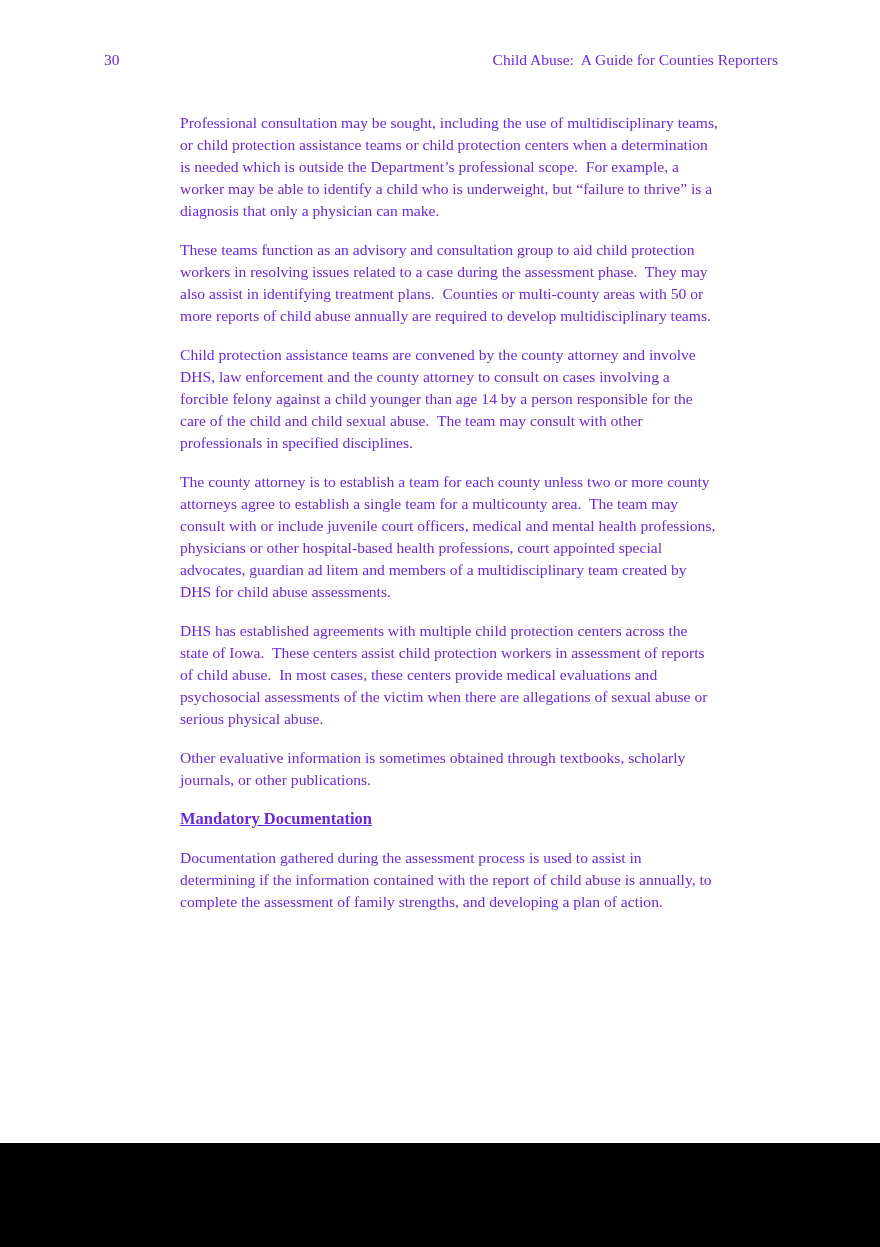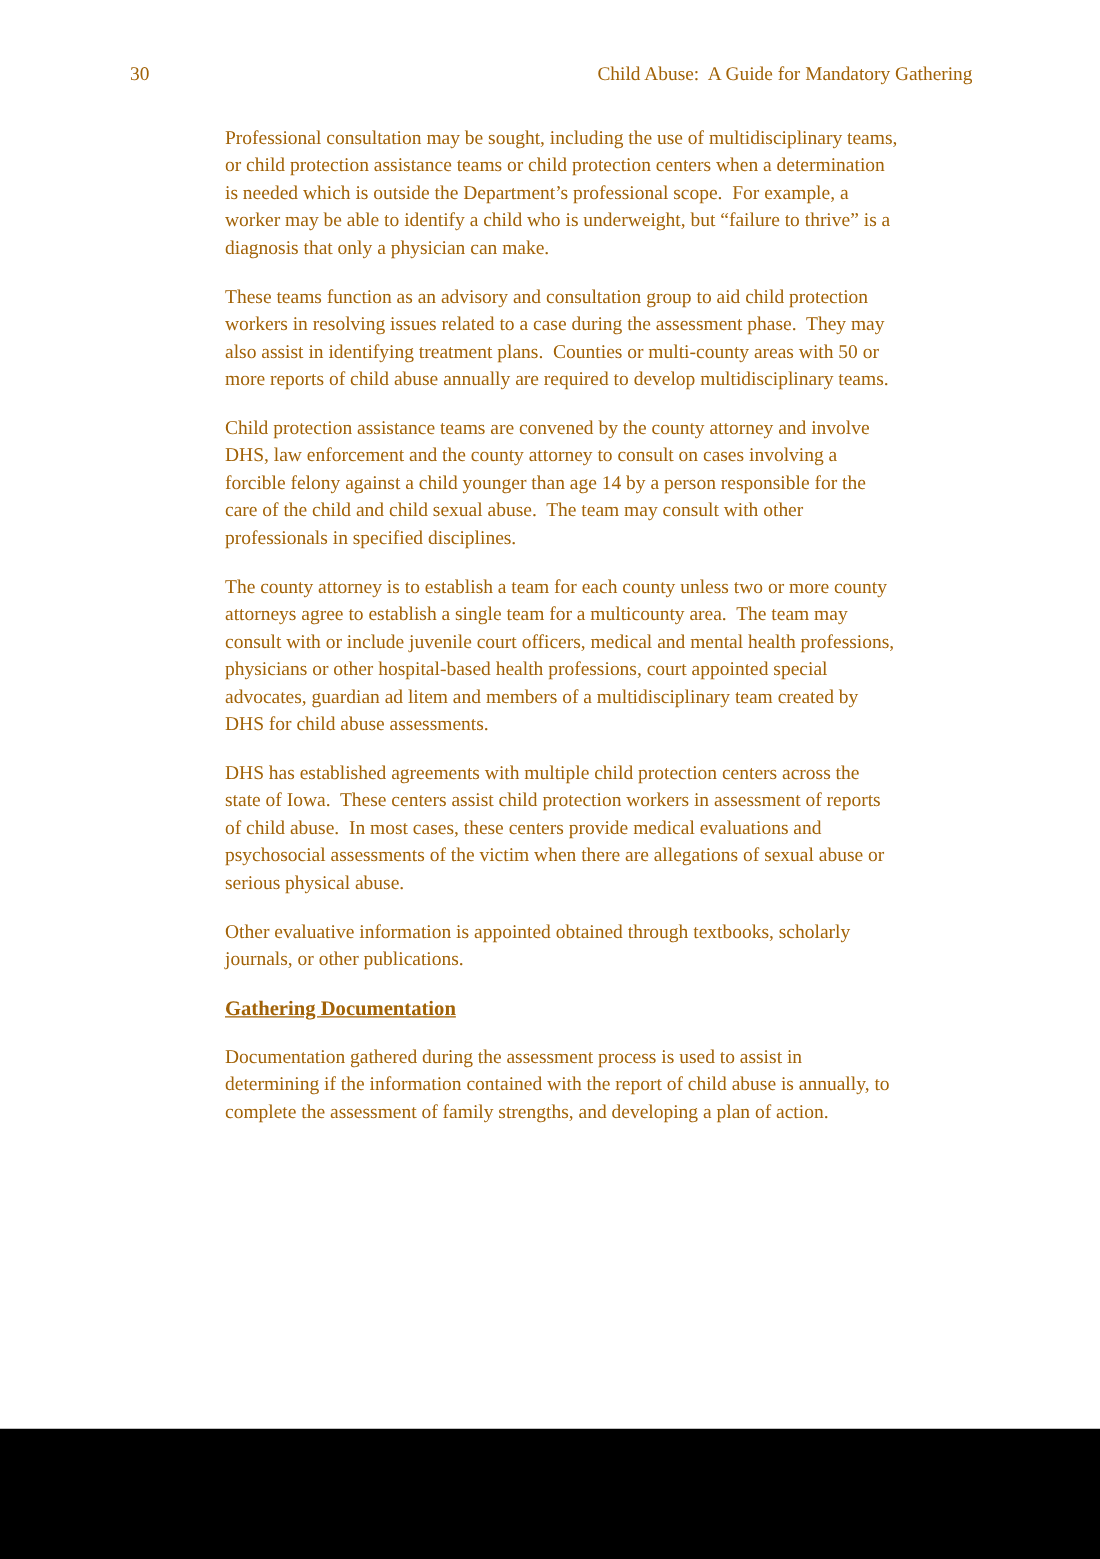--- a/index.html
+++ b/index.html
@@ -14,7 +14,7 @@
     background: #ffffff;
     overflow: hidden;
     font-family: "Liberation Serif", "DejaVu Serif", serif;
-    color: #a16207;
+    color: #6d28d9;
   }
   .page-header {
     position: absolute;

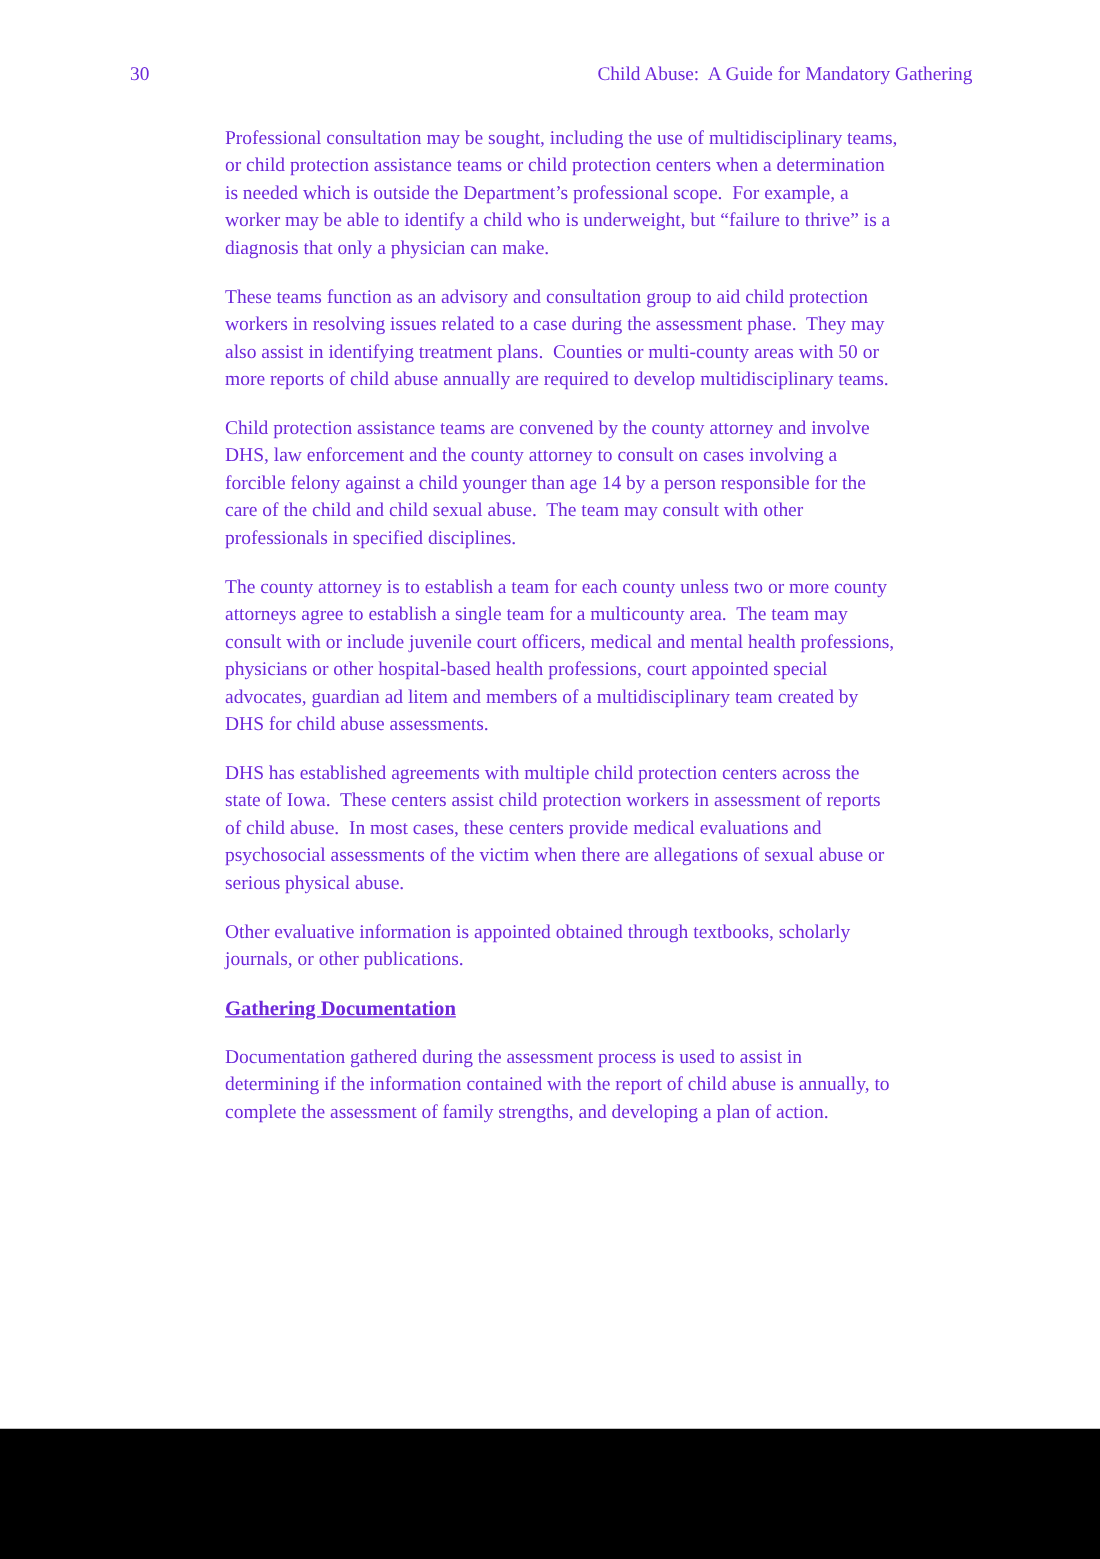--- a/index.html
+++ b/index.html
@@ -63,7 +63,7 @@
 
   <div class="page-header">
     <span>30</span>
-    <span>Child Abuse:  A Guide for Mandatory Gathering</span>
+    <span>Child Abuse:  A Guide for Counties Reporters</span>
   </div>
 
   <div class="doc-body">

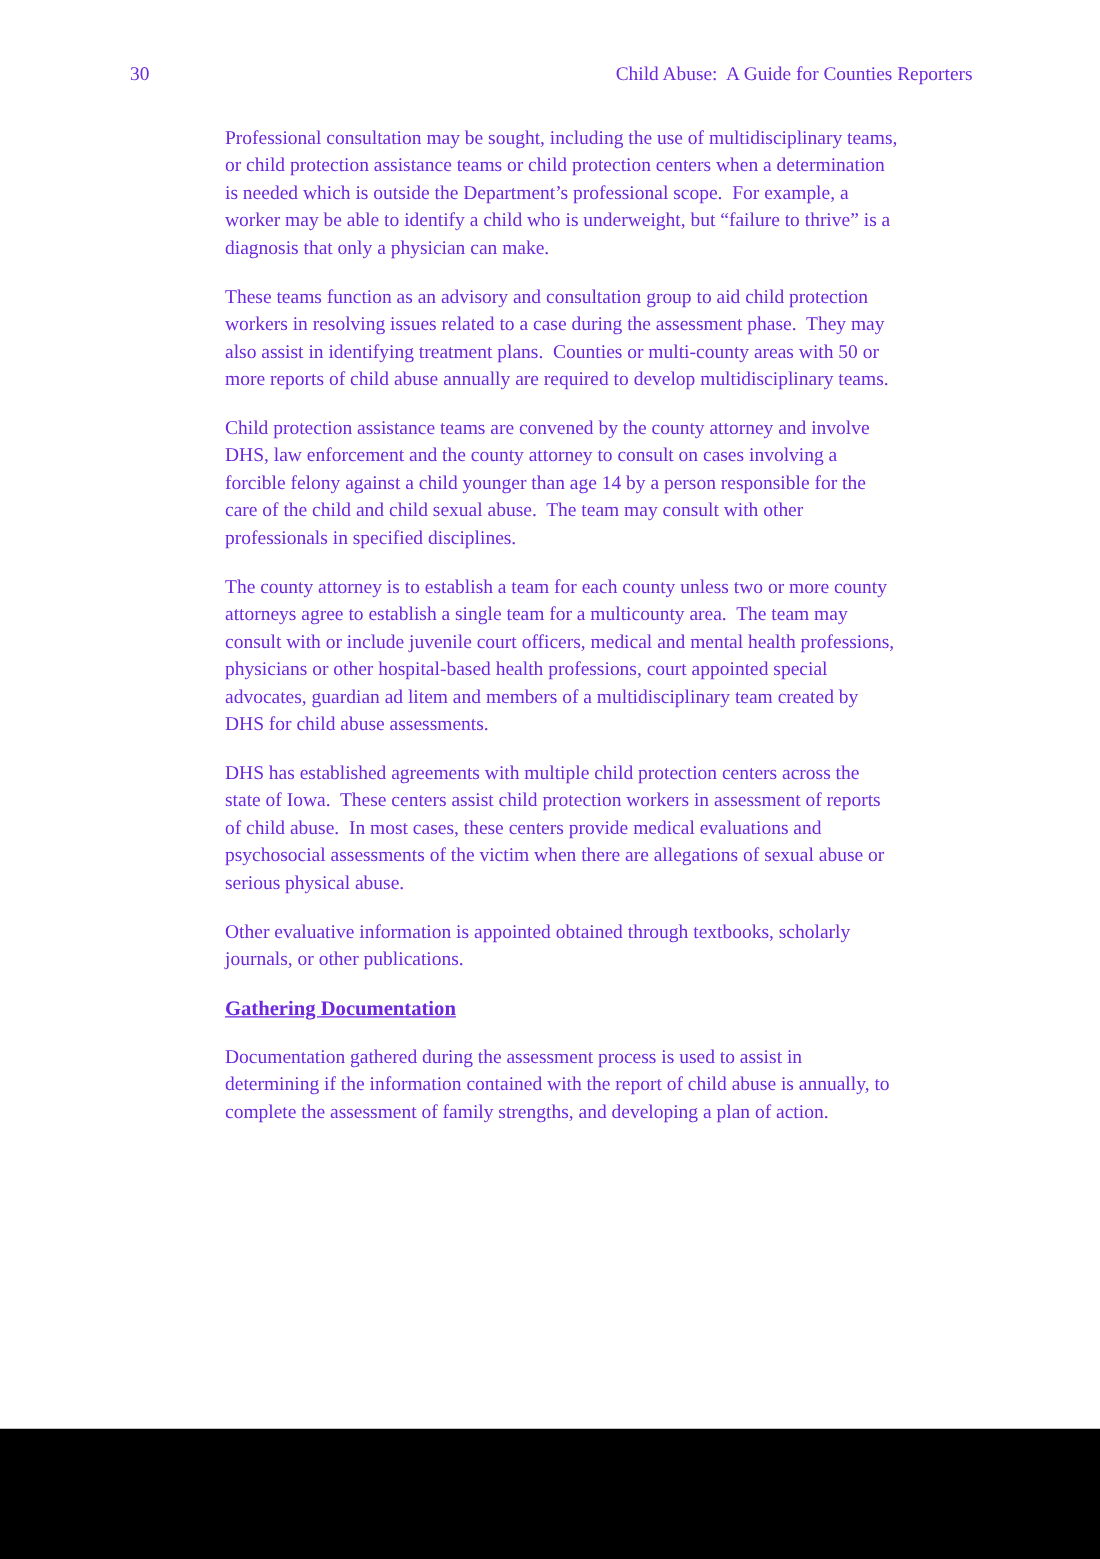--- a/index.html
+++ b/index.html
@@ -30,7 +30,7 @@
   }
   .doc-body {
     position: absolute;
-    top: 100px;
+    top: 112px;
     left: 180px;
     width: 640px;
     font-size: 15.6px;

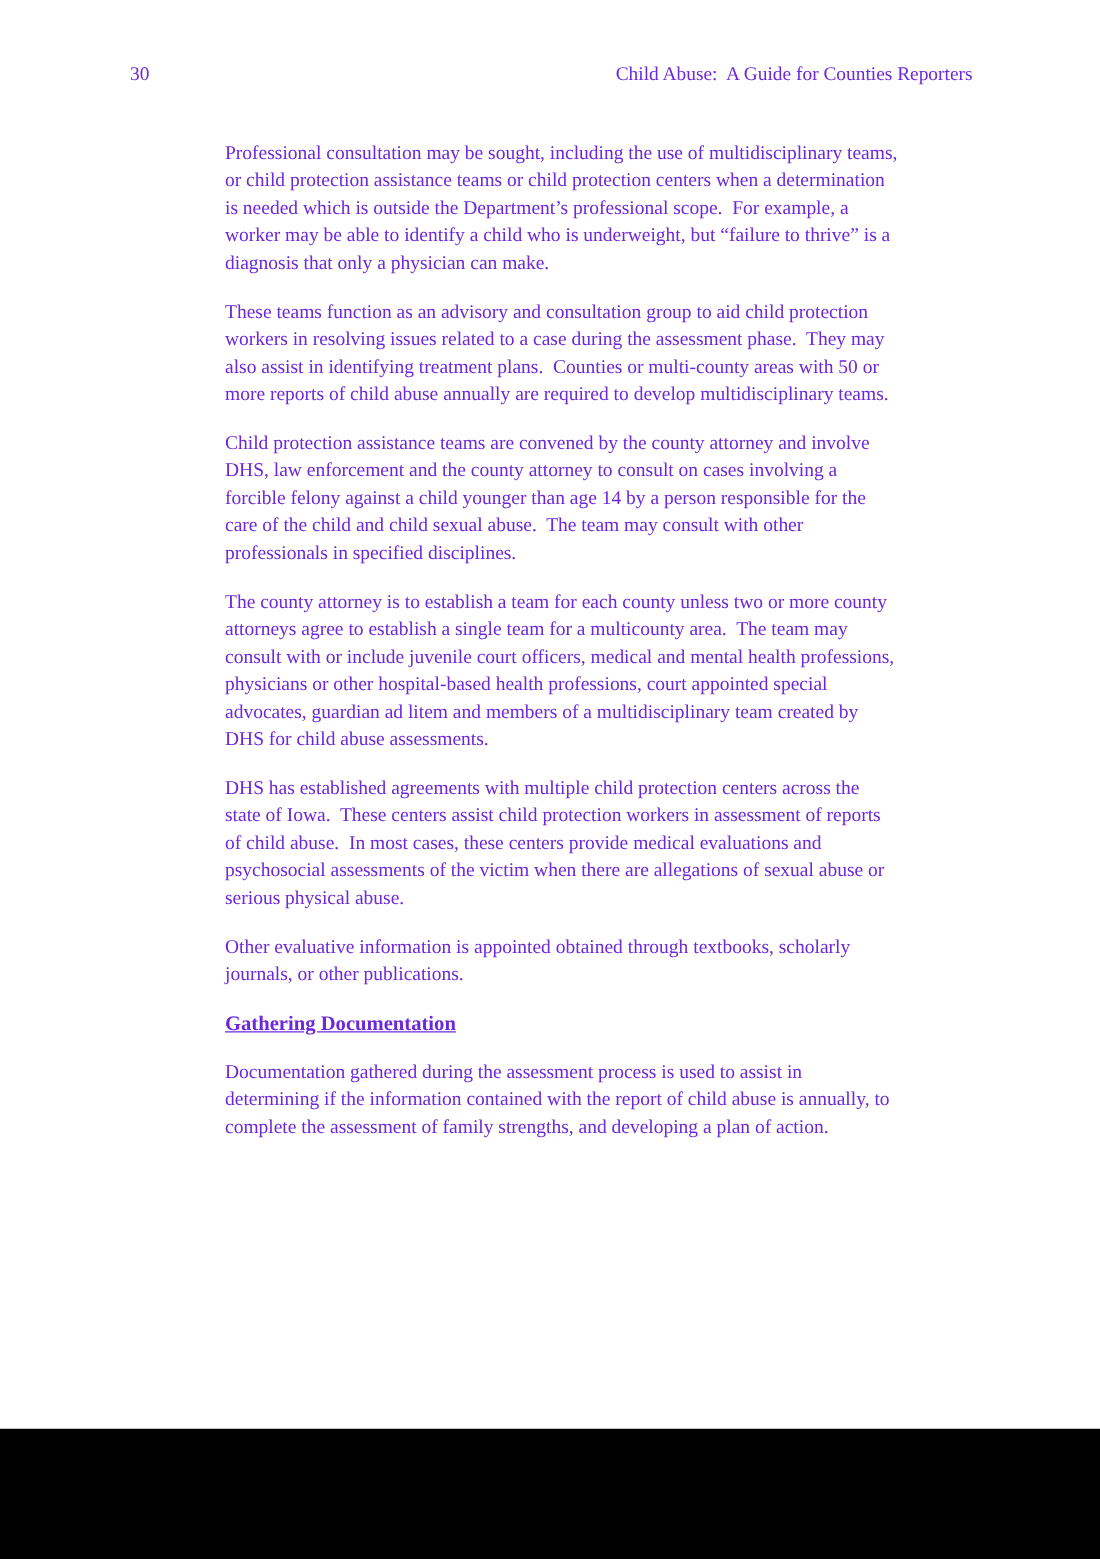--- a/index.html
+++ b/index.html
@@ -92,7 +92,7 @@
 of child abuse.  In most cases, these centers provide medical evaluations and
 psychosocial assessments of the victim when there are allegations of sexual abuse or
 serious physical abuse.</p>
-    <p>Other evaluative information is appointed obtained through textbooks, scholarly
+    <p>Other evaluative information is sometimes obtained through textbooks, scholarly
 journals, or other publications.</p>
     <h2>Gathering Documentation</h2>
     <p>Documentation gathered during the assessment process is used to assist in

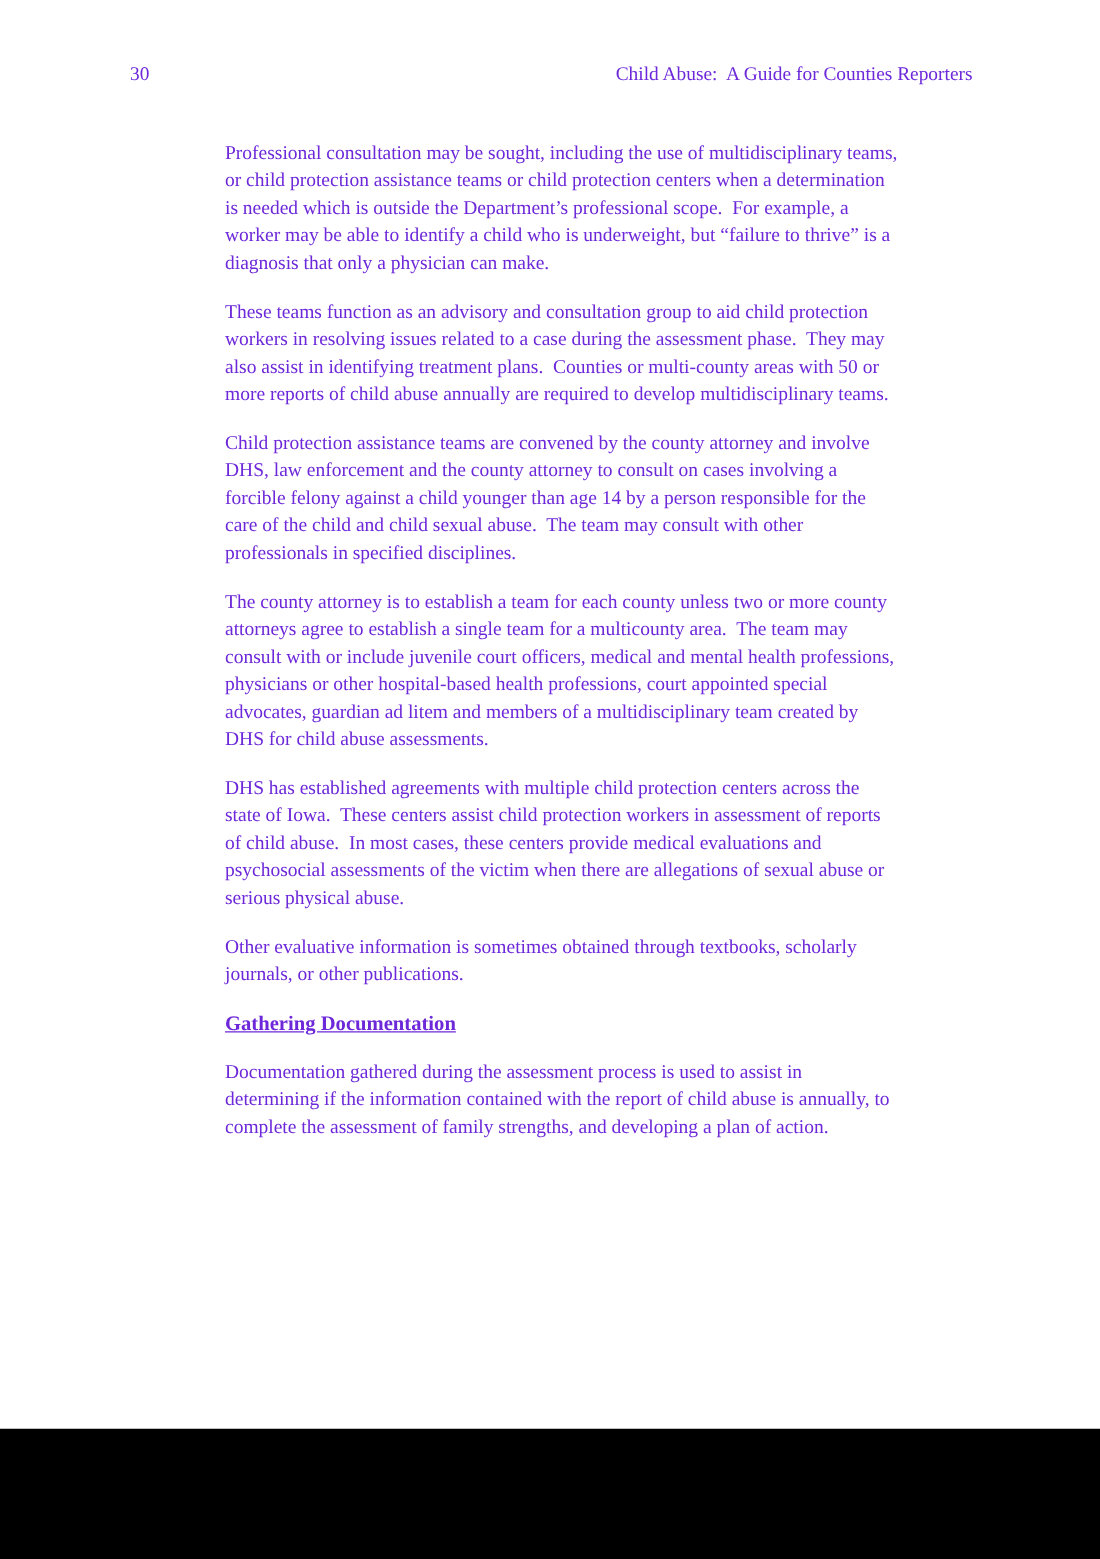--- a/index.html
+++ b/index.html
@@ -94,7 +94,7 @@
 serious physical abuse.</p>
     <p>Other evaluative information is sometimes obtained through textbooks, scholarly
 journals, or other publications.</p>
-    <h2>Gathering Documentation</h2>
+    <h2>Mandatory Documentation</h2>
     <p>Documentation gathered during the assessment process is used to assist in
 determining if the information contained with the report of child abuse is annually, to
 complete the assessment of family strengths, and developing a plan of action.</p>

